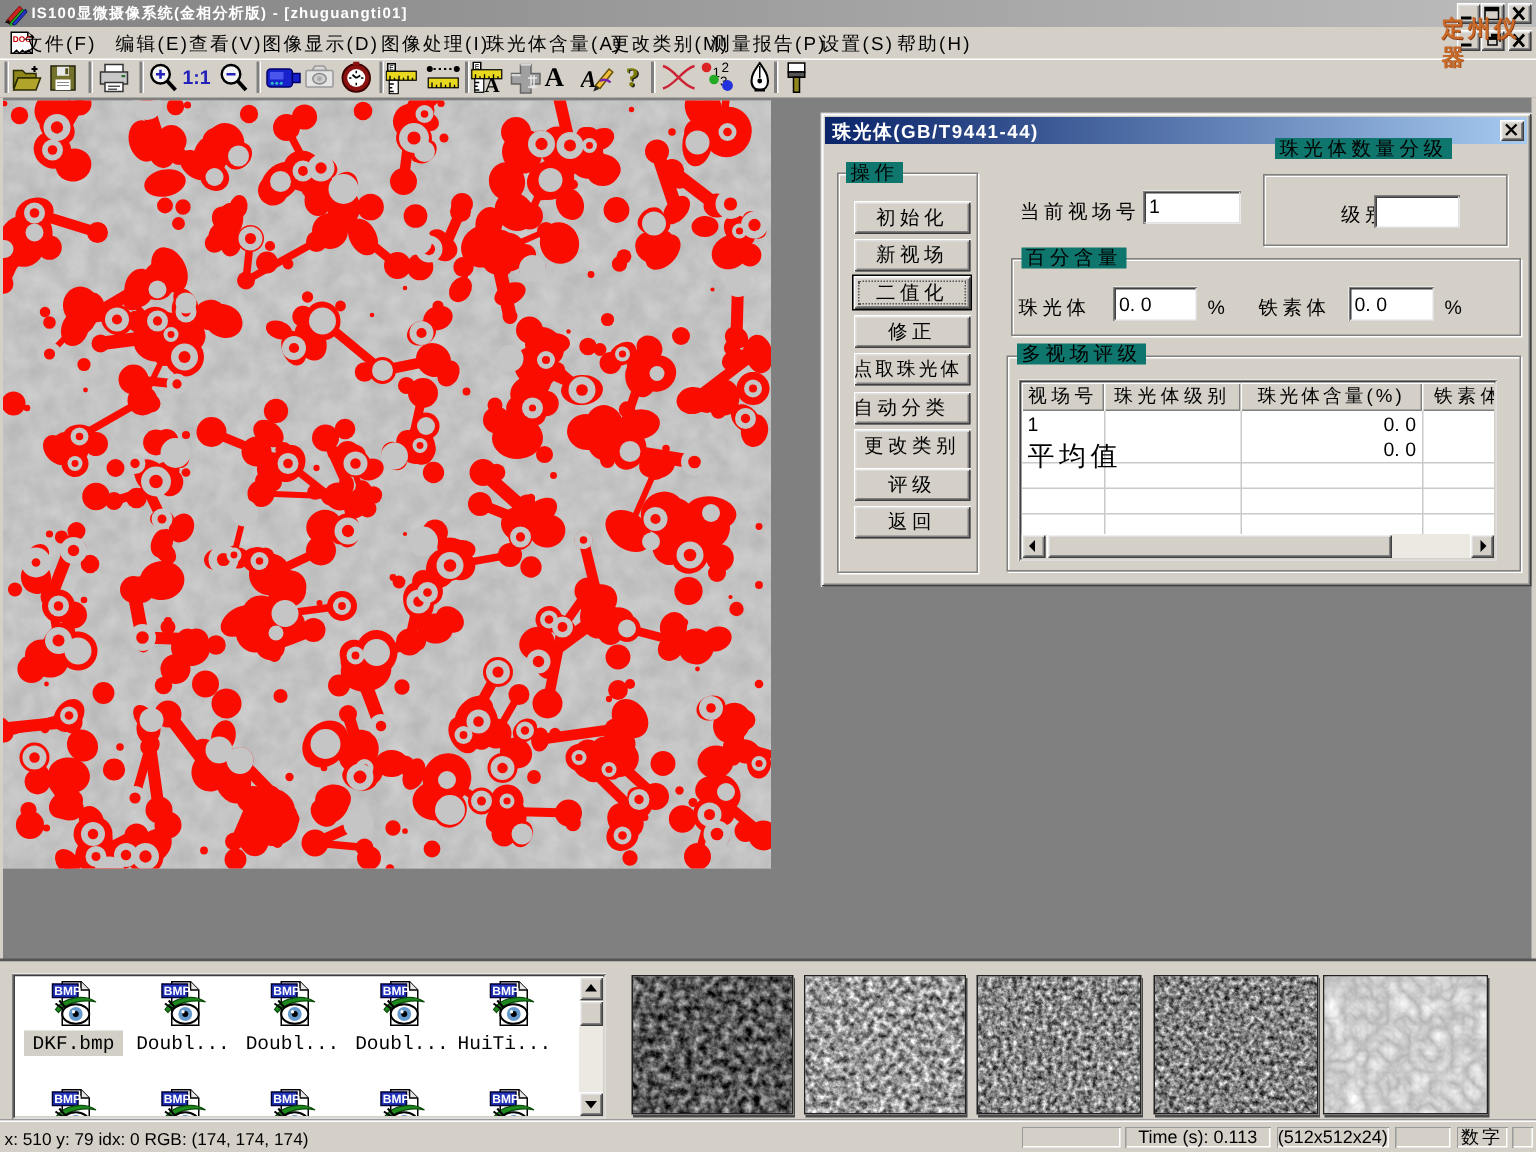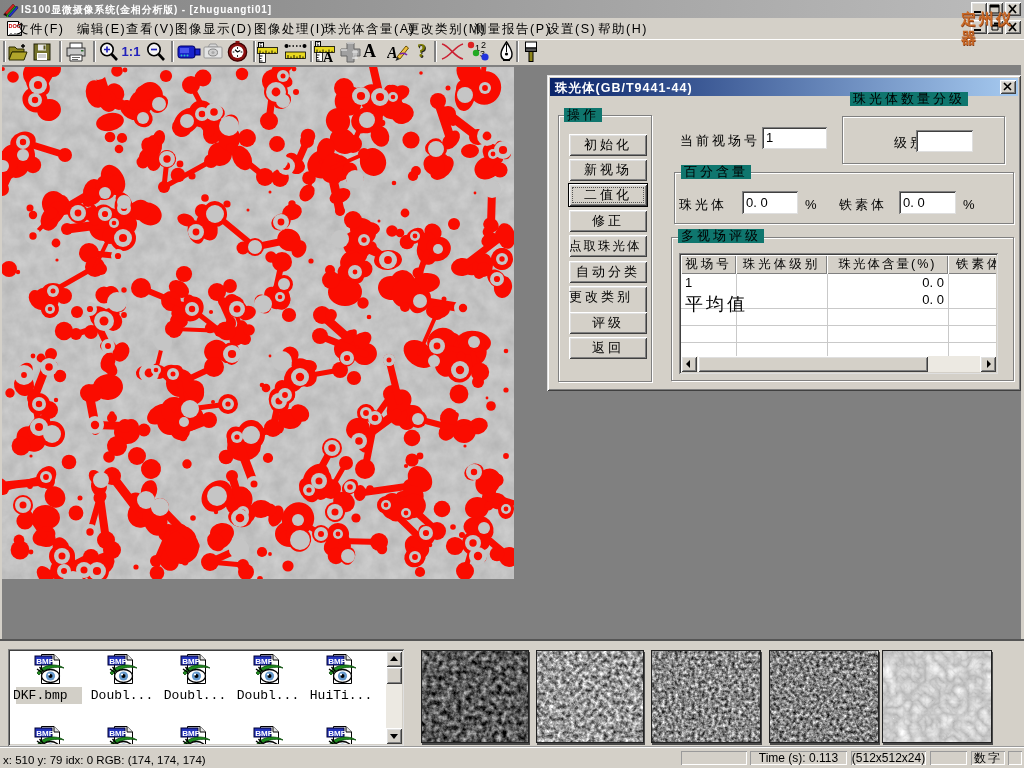--- a/index.html
+++ b/index.html
@@ -1194,7 +1194,7 @@
 <div class="abs btn ctext ls3" style="left:569px;top:184px;width:78px;height:22px;text-align:center;line-height:22px;outline:1px solid #000">二值化<div style="position:absolute;left:3px;top:3px;right:3px;bottom:3px;border:1px dotted #555"></div></div>
 <div class="abs btn ctext ls3" style="left:569px;top:210px;width:78px;height:22px;text-align:center;line-height:22px">修正</div>
 <div class="abs btn" style="left:569px;top:235px;width:78px;height:22px;text-align:left;line-height:22px;font-size:12.5px;letter-spacing:2px">点取珠光体</div>
-<div class="abs btn ctext ls3" style="left:569px;top:261px;width:78px;height:22px;text-align:center;line-height:22px">自动分类</div>
+<div class="abs btn ctext ls3" style="left:569px;top:261px;width:78px;height:22px;text-align:left;line-height:22px">自动分类</div>
 <div class="abs btn ctext ls3" style="left:569px;top:286px;width:78px;height:32px;line-height:22px">更改类别</div>
 <div class="abs btn ctext ls3" style="left:569px;top:312px;width:78px;height:22px;text-align:center;line-height:22px">评级</div>
 <div class="abs btn ctext ls3" style="left:569px;top:337px;width:78px;height:22px;text-align:center;line-height:22px">返回</div>

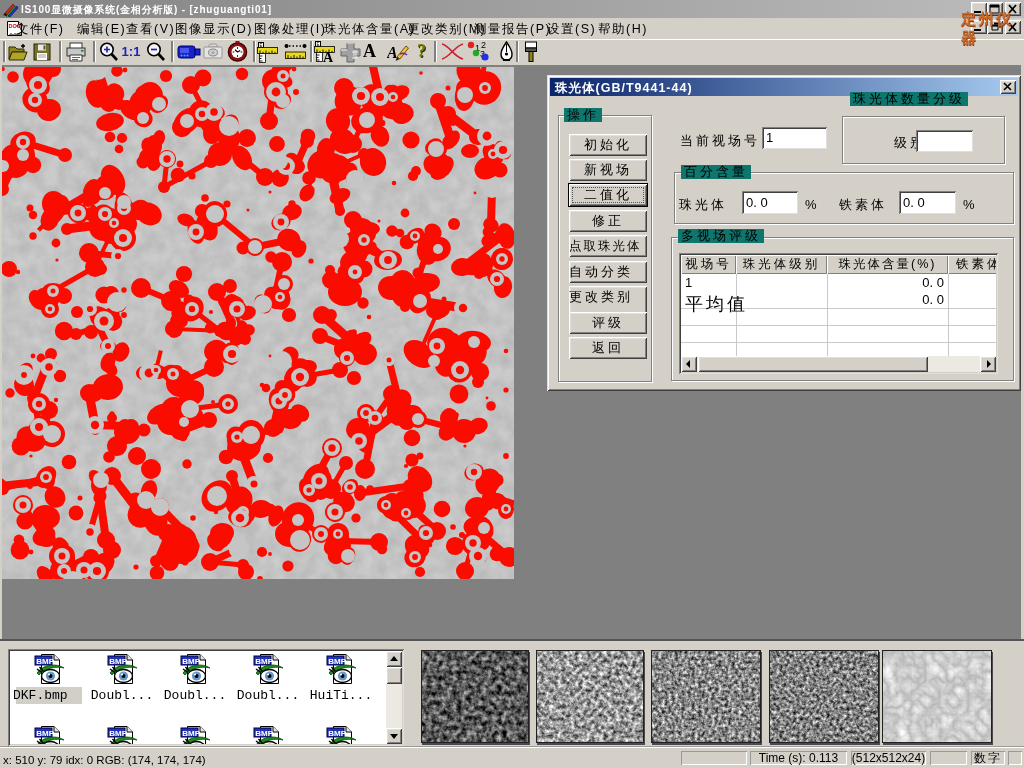--- a/index.html
+++ b/index.html
@@ -1195,7 +1195,7 @@
 <div class="abs btn ctext ls3" style="left:569px;top:210px;width:78px;height:22px;text-align:center;line-height:22px">修正</div>
 <div class="abs btn" style="left:569px;top:235px;width:78px;height:22px;text-align:left;line-height:22px;font-size:12.5px;letter-spacing:2px">点取珠光体</div>
 <div class="abs btn ctext ls3" style="left:569px;top:261px;width:78px;height:22px;text-align:left;line-height:22px">自动分类</div>
-<div class="abs btn ctext ls3" style="left:569px;top:286px;width:78px;height:32px;line-height:22px">更改类别</div>
+<div class="abs btn ctext ls3" style="left:569px;top:286px;width:78px;height:32px;text-align:center;line-height:22px">更改类别</div>
 <div class="abs btn ctext ls3" style="left:569px;top:312px;width:78px;height:22px;text-align:center;line-height:22px">评级</div>
 <div class="abs btn ctext ls3" style="left:569px;top:337px;width:78px;height:22px;text-align:center;line-height:22px">返回</div>
 

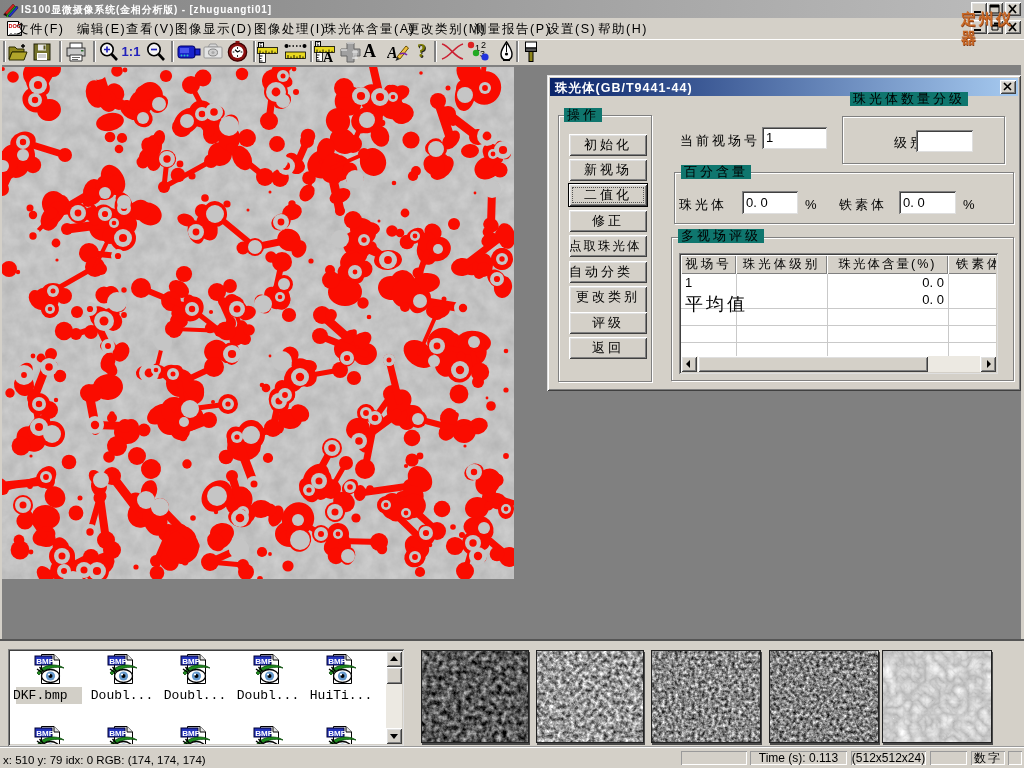--- a/index.html
+++ b/index.html
@@ -1369,7 +1369,7 @@
 <circle cx="17" cy="22.5" r="1.1" fill="#fff"></circle>
 </svg>
   <div style="position:absolute;left:6px;top:36px;width:66px;height:17px;background:#d2cfc7"></div>
-  <div style="position:absolute;left:3px;top:37px;width:72px;text-align:left;font-family:'Liberation Mono';font-size:13px;white-space:nowrap">DKF.bmp</div>
+  <div style="position:absolute;left:3px;top:37px;width:72px;text-align:center;font-family:'Liberation Mono';font-size:13px;white-space:nowrap">DKF.bmp</div>
     <div style="position:absolute;left:76px;top:37px;width:72px;text-align:center;font-family:'Liberation Mono';font-size:13px;white-space:nowrap">Doubl...</div>
     <div style="position:absolute;left:149px;top:37px;width:72px;text-align:center;font-family:'Liberation Mono';font-size:13px;white-space:nowrap">Doubl...</div>
     <div style="position:absolute;left:222px;top:37px;width:72px;text-align:center;font-family:'Liberation Mono';font-size:13px;white-space:nowrap">Doubl...</div>

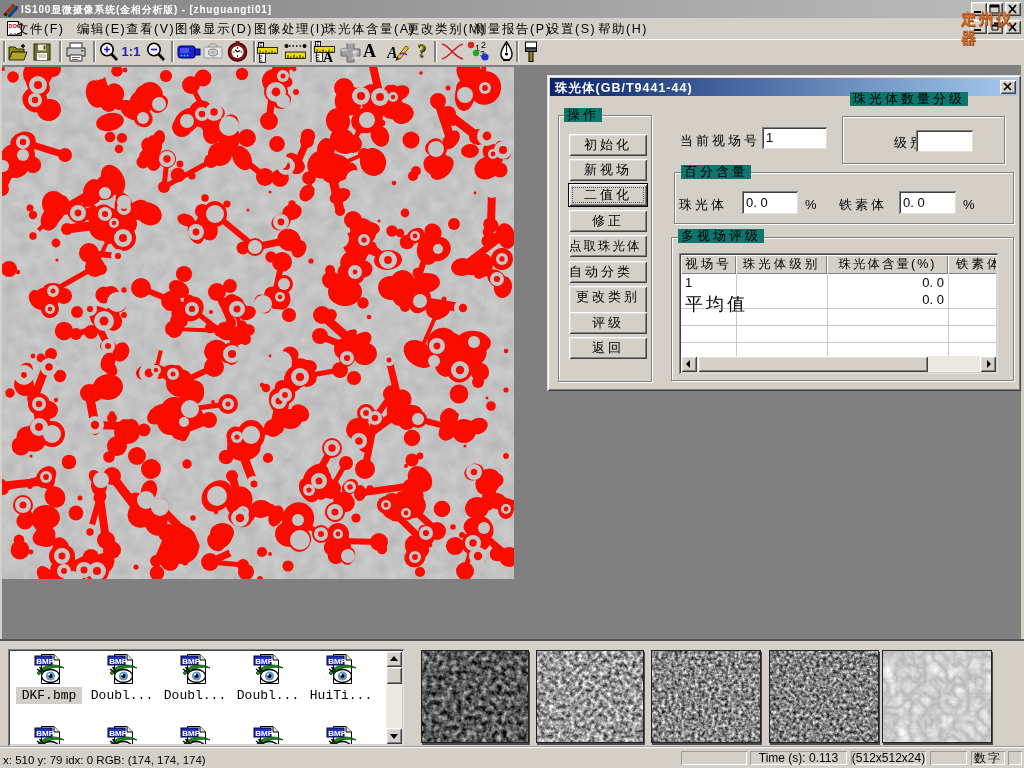--- a/index.html
+++ b/index.html
@@ -1373,7 +1373,7 @@
     <div style="position:absolute;left:76px;top:37px;width:72px;text-align:center;font-family:'Liberation Mono';font-size:13px;white-space:nowrap">Doubl...</div>
     <div style="position:absolute;left:149px;top:37px;width:72px;text-align:center;font-family:'Liberation Mono';font-size:13px;white-space:nowrap">Doubl...</div>
     <div style="position:absolute;left:222px;top:37px;width:72px;text-align:center;font-family:'Liberation Mono';font-size:13px;white-space:nowrap">Doubl...</div>
-    <div style="position:absolute;left:295px;top:37px;width:72px;text-align:center;font-family:'Liberation Mono';font-size:13px;white-space:nowrap">HuiTi...</div>
+    <div style="position:absolute;left:295px;top:37px;width:72px;font-family:'Liberation Mono';font-size:13px;white-space:nowrap">HuiTi...</div>
 </div>
 
 <div class="abs" style="left:386px;top:651px;width:16px;height:93px;background:#ece9e2"></div>

